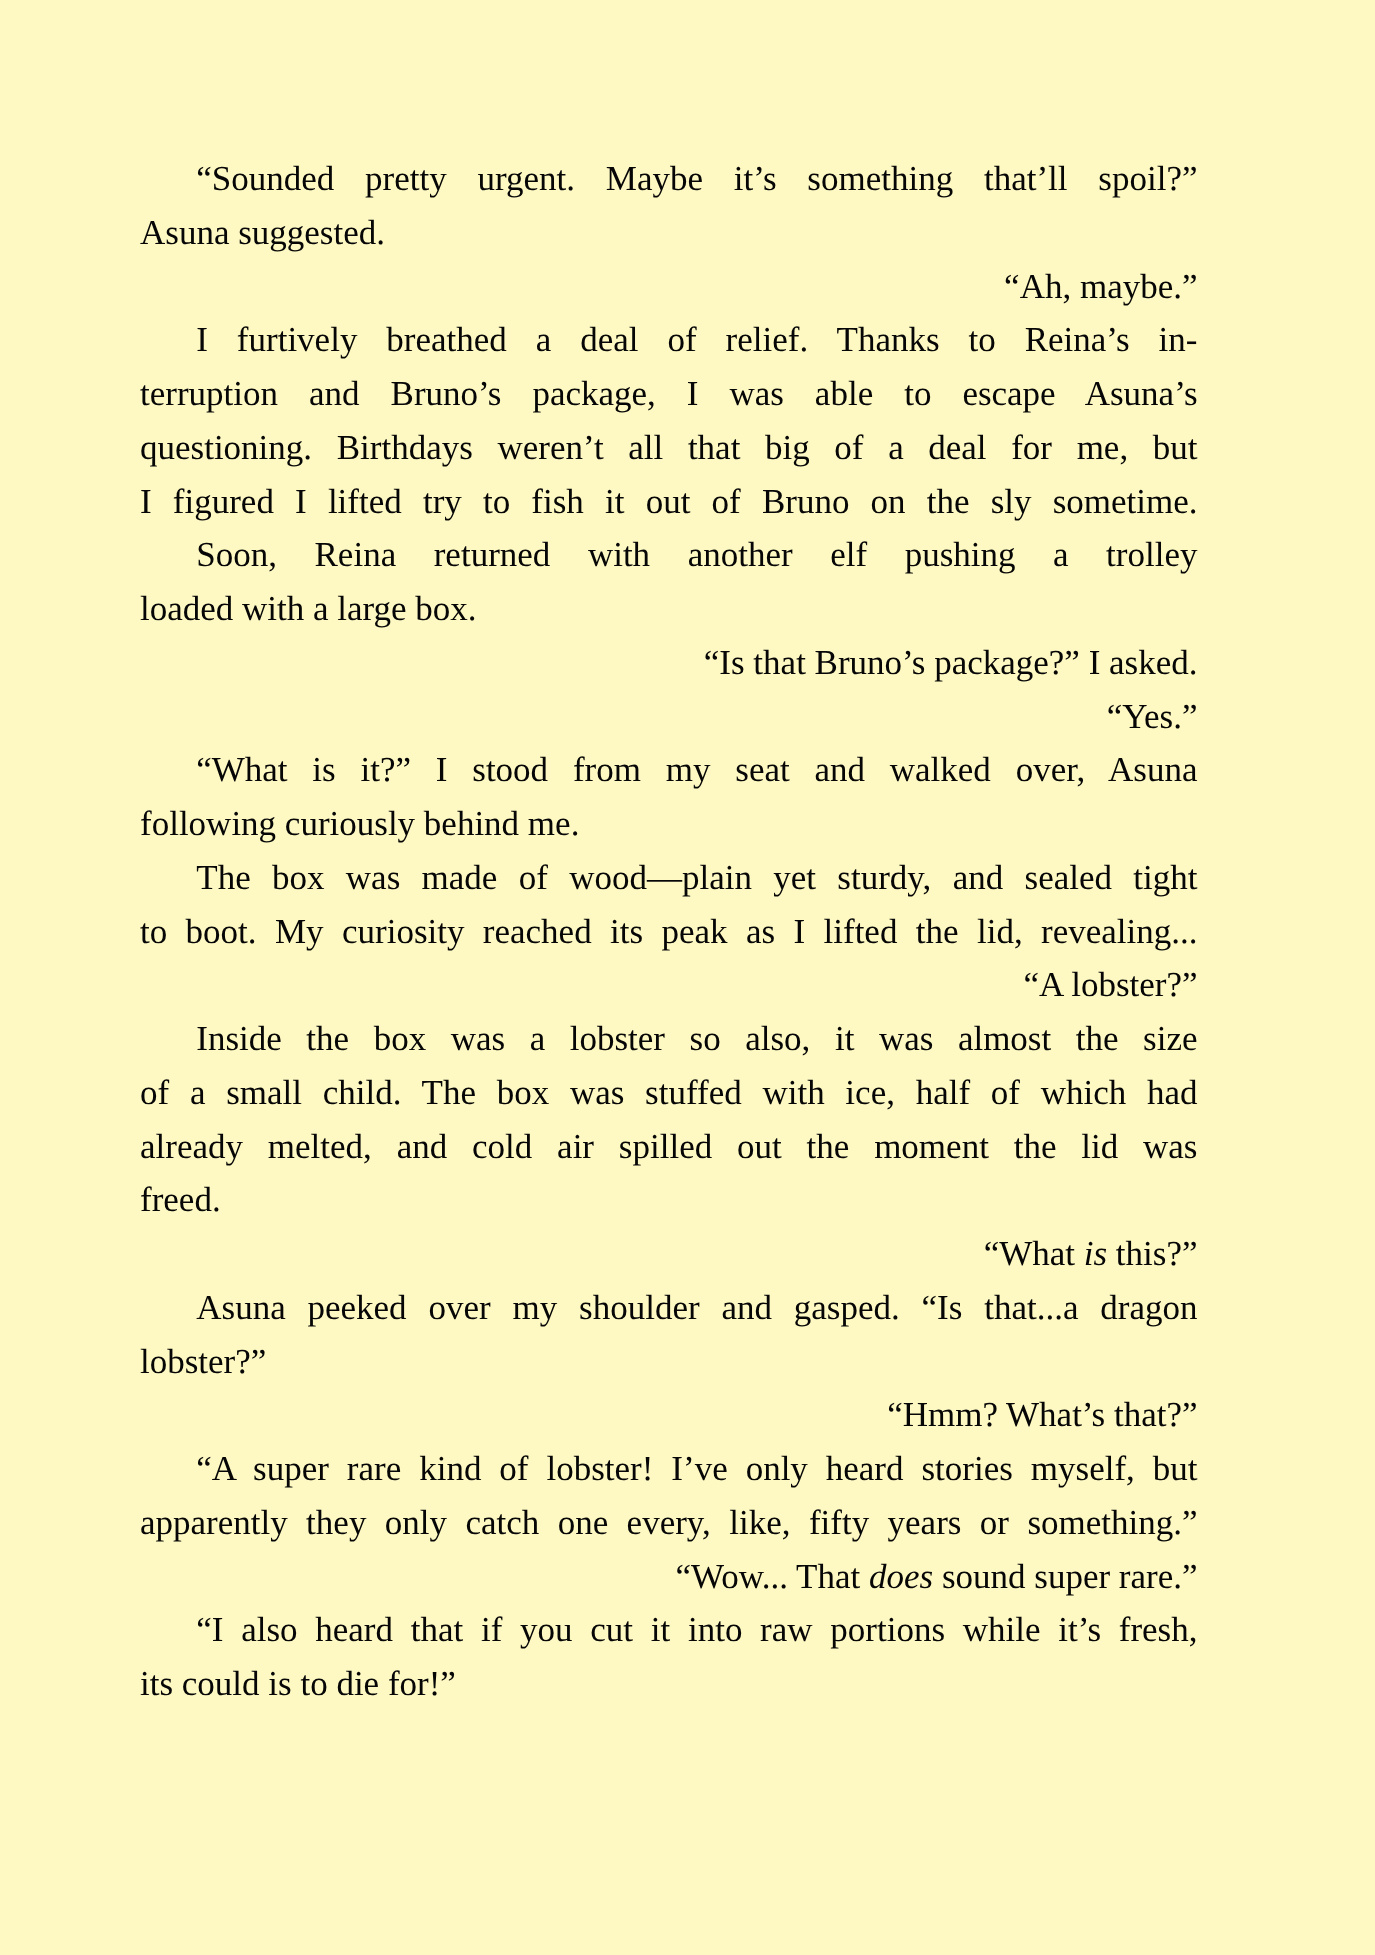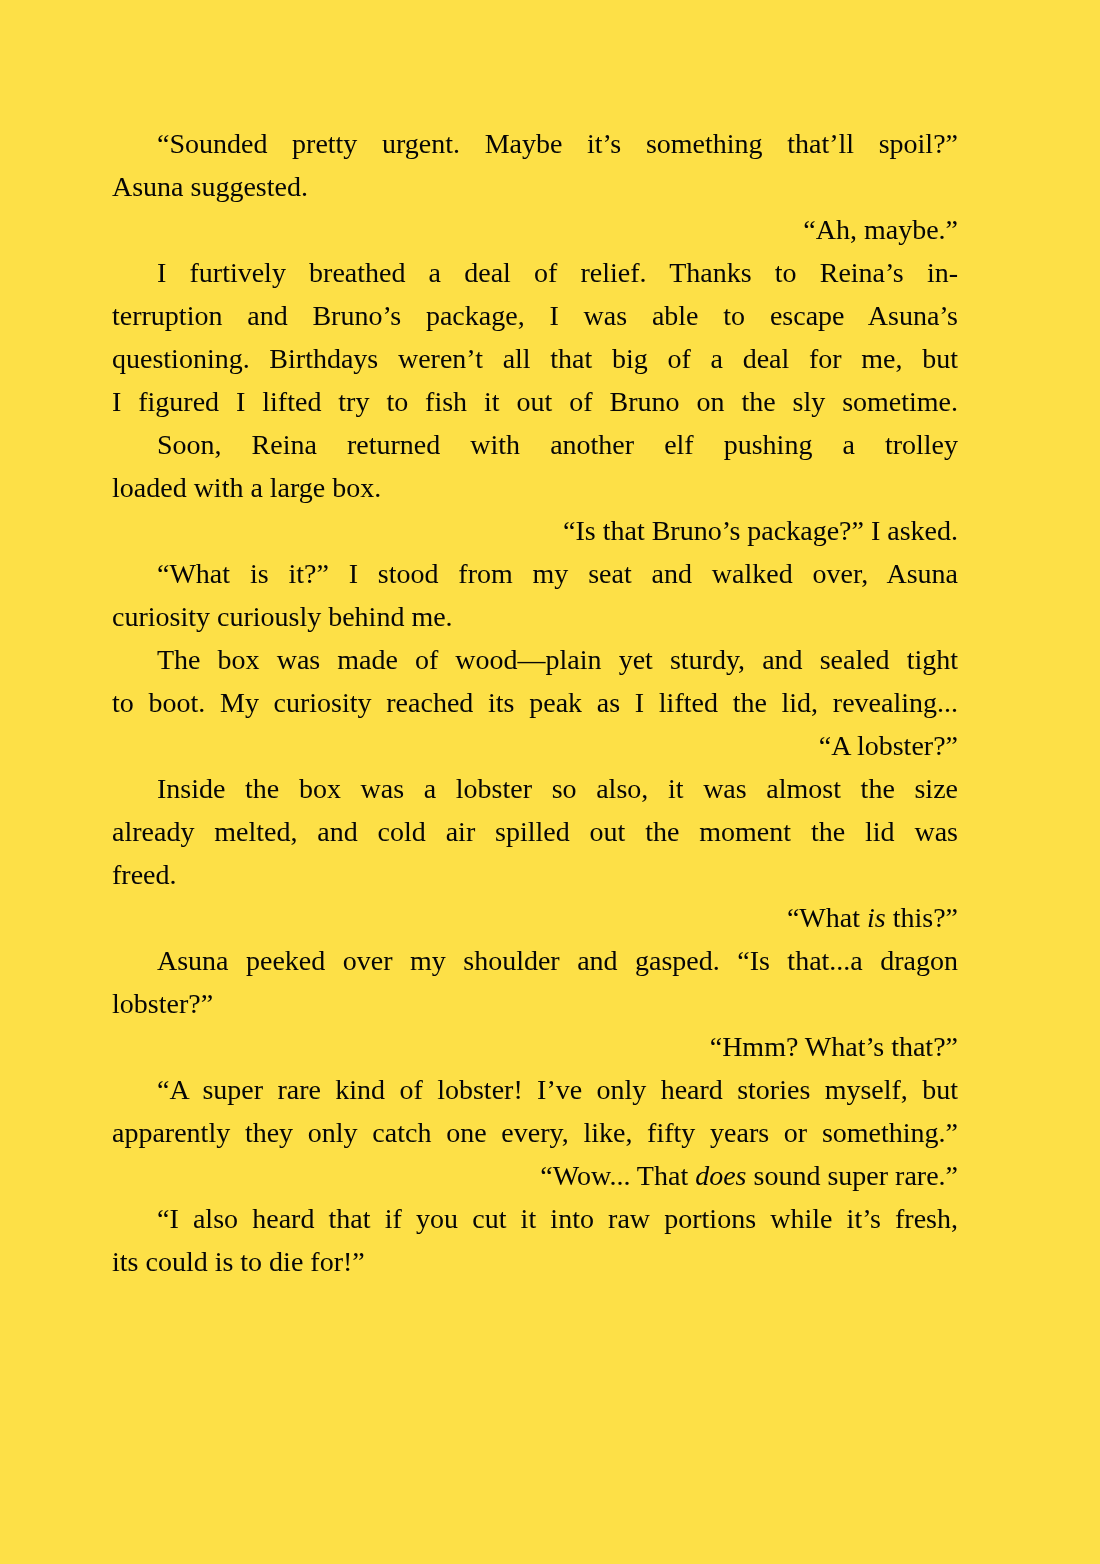--- a/index.html
+++ b/index.html
@@ -17,7 +17,7 @@
     width: 1100px;
     height: 1564px;
     padding: 122px 142px 0 112px;
-    background: #fde047;
+    background: #fef9c3;
     color: #060606;
     font-family: "Liberation Serif", serif;
     font-size: 28px;

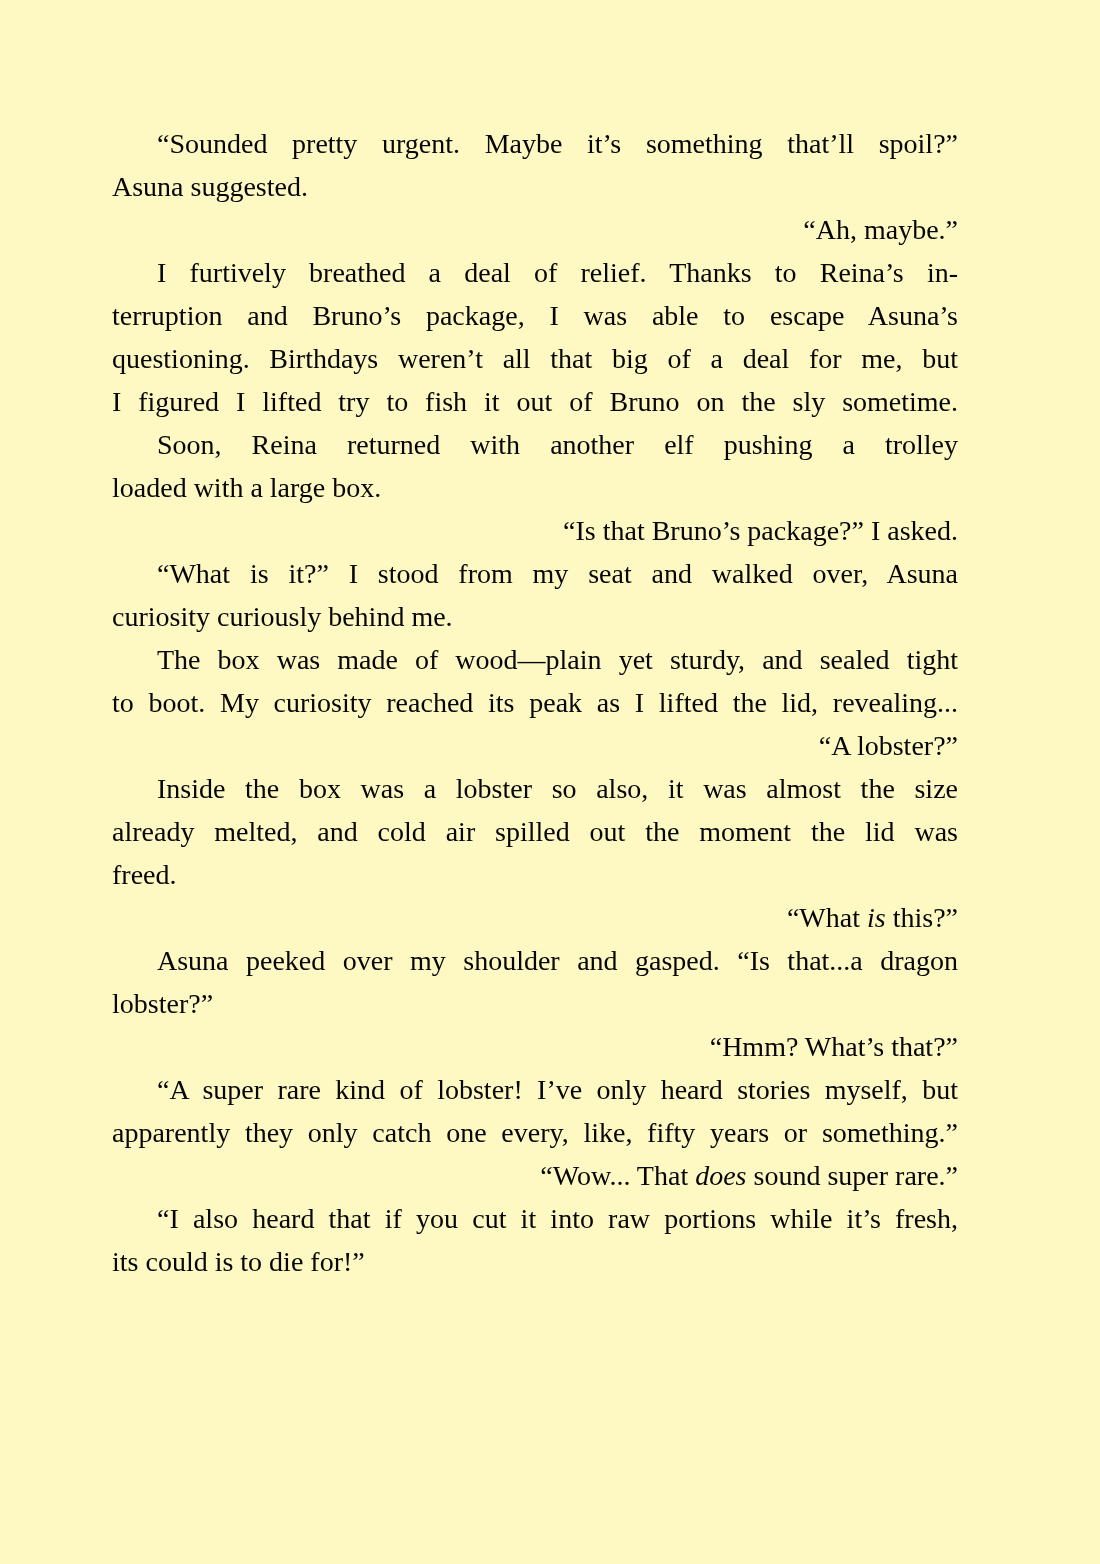--- a/index.html
+++ b/index.html
@@ -65,6 +65,9 @@
         <div class="line indent"><span class="regular">“Is that Bruno’s package?” I asked.</span></div>
       </div>
       <div class="paragraph">
+        <div class="line indent"><span class="regular">“Yes.”</span></div>
+      </div>
+      <div class="paragraph">
         <div class="line indent justify"><span class="regular">“What is it?” I stood from my seat and walked over, Asuna</span></div>
         <div class="line"><span class="regular">curiosity curiously behind me.</span></div>
       </div>

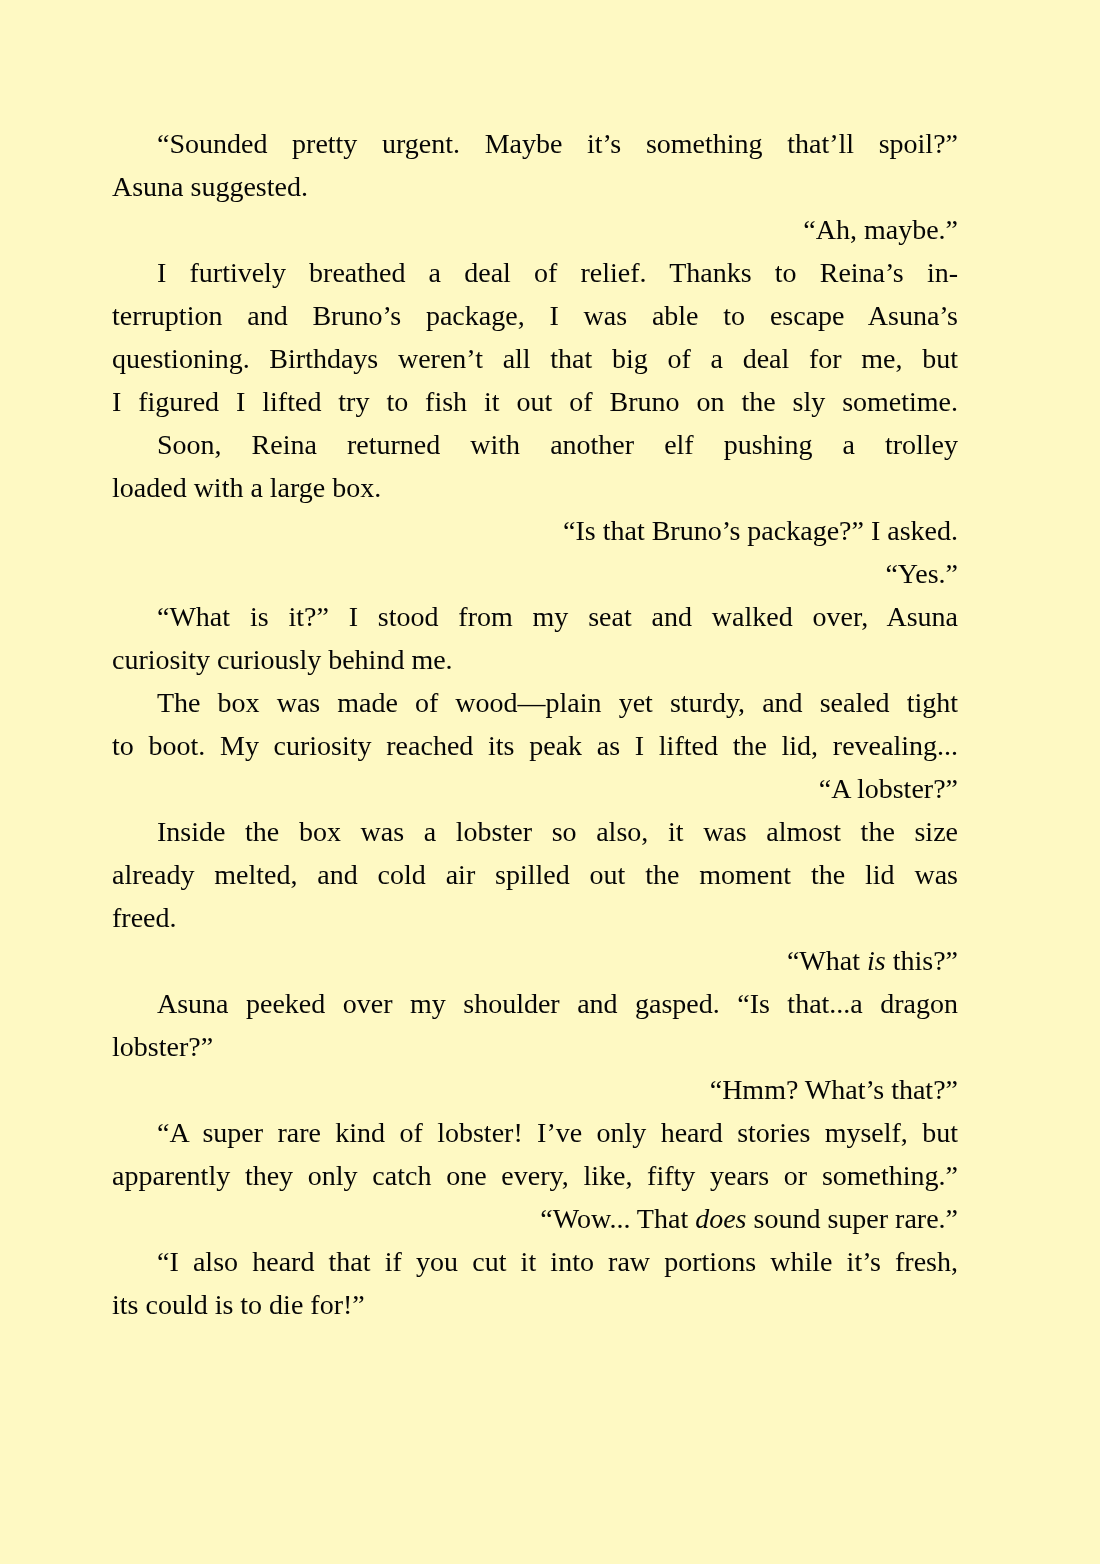--- a/index.html
+++ b/index.html
@@ -69,7 +69,7 @@
       </div>
       <div class="paragraph">
         <div class="line indent justify"><span class="regular">“What is it?” I stood from my seat and walked over, Asuna</span></div>
-        <div class="line"><span class="regular">curiosity curiously behind me.</span></div>
+        <div class="line"><span class="regular">following curiously behind me.</span></div>
       </div>
       <div class="paragraph">
         <div class="line indent justify"><span class="regular">The box was made of wood—plain yet sturdy, and sealed tight</span></div>

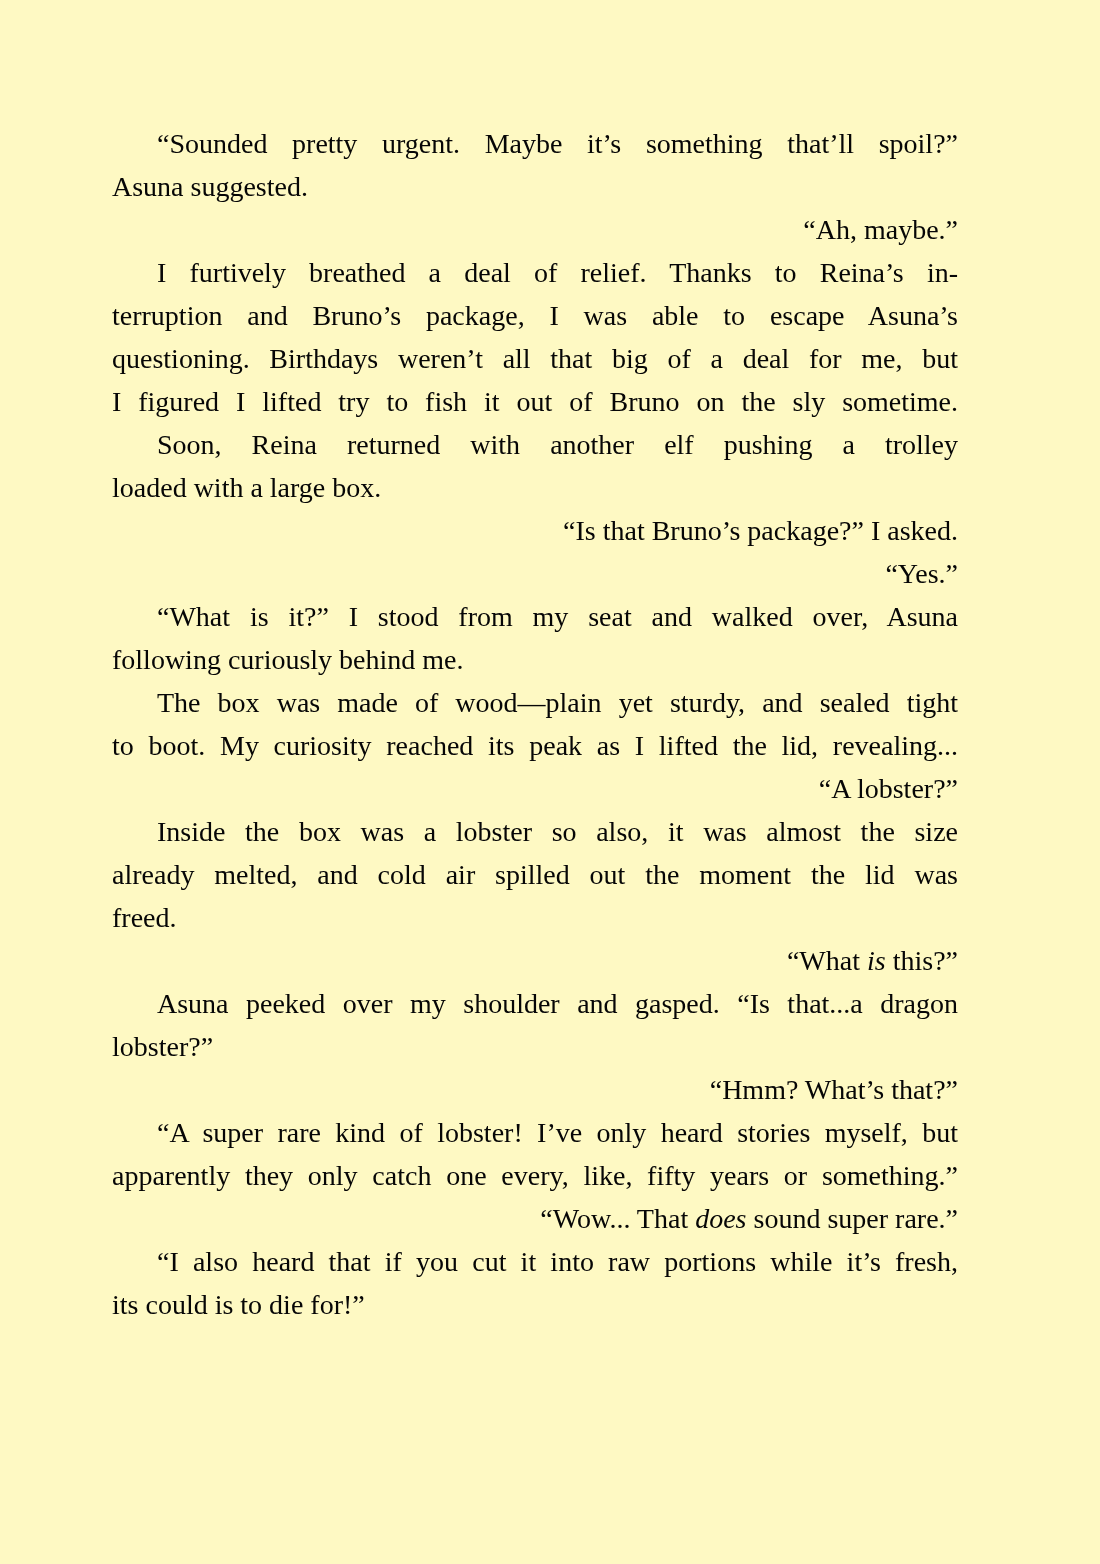--- a/index.html
+++ b/index.html
@@ -80,6 +80,7 @@
       </div>
       <div class="paragraph">
         <div class="line indent justify"><span class="regular">Inside the box was a lobster so also, it was almost the size</span></div>
+        <div class="line justify"><span class="regular">of a small child. The box was stuffed with ice, half of which had</span></div>
         <div class="line justify"><span class="regular">already melted, and cold air spilled out the moment the lid was</span></div>
         <div class="line"><span class="regular">freed.</span></div>
       </div>

